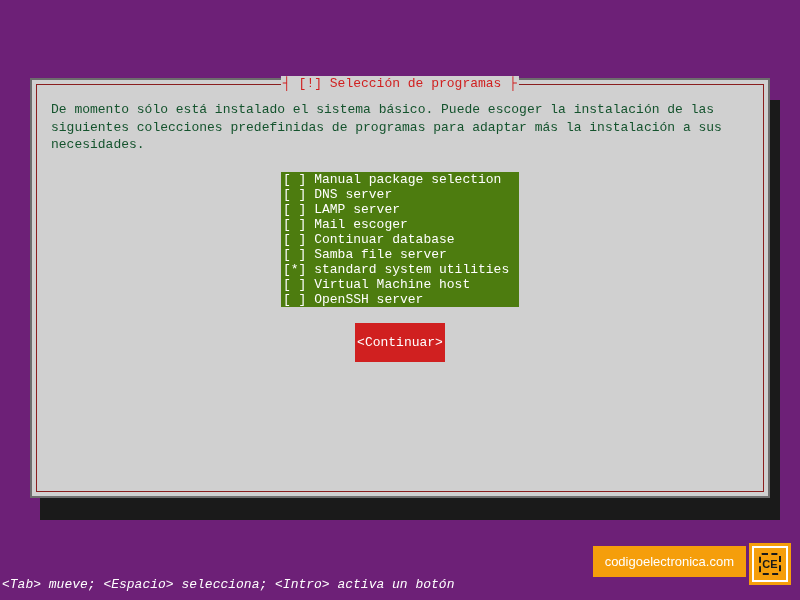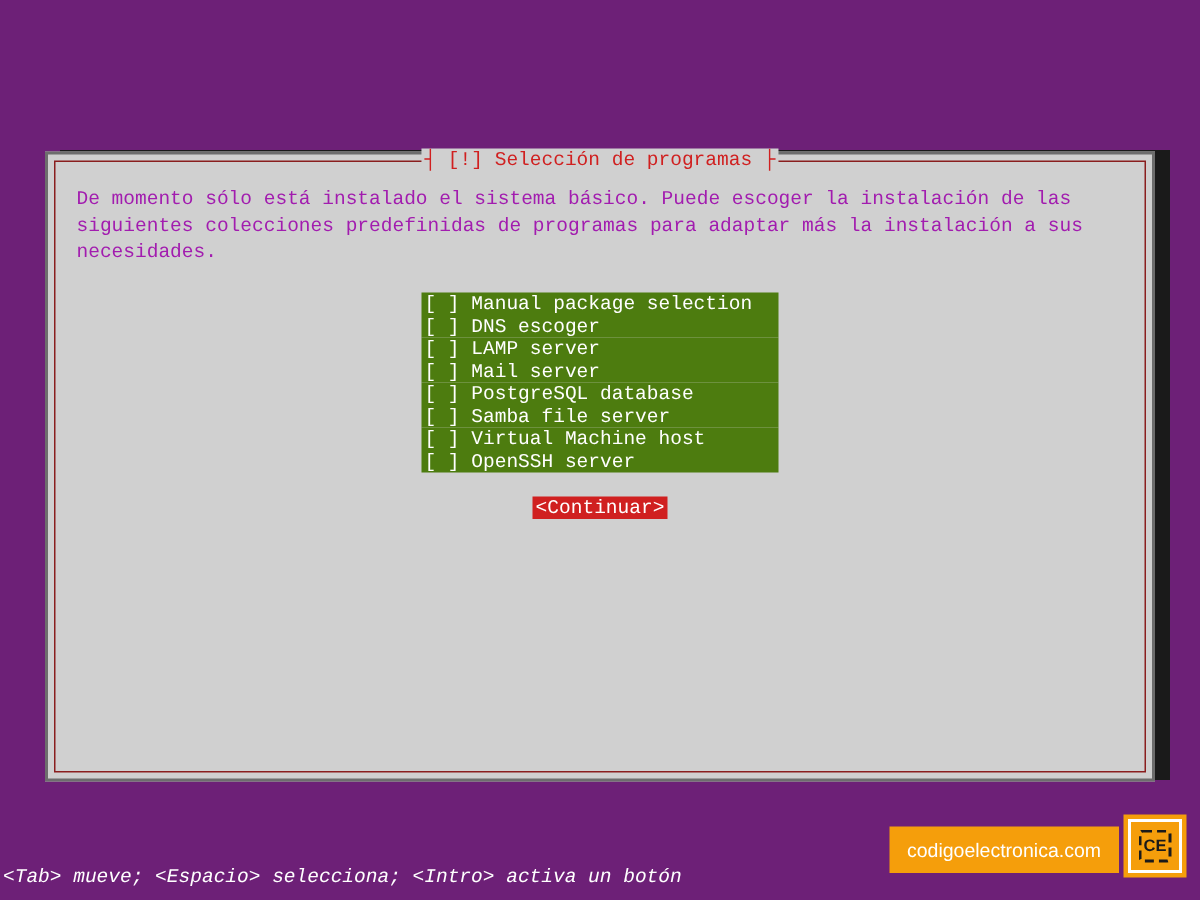--- a/index.html
+++ b/index.html
@@ -22,7 +22,7 @@
     }
     .dialog {
       position: absolute;
-      top: 101px;
+      top: 78px;
       left: 30px;
       width: 740px;
       height: 420px;

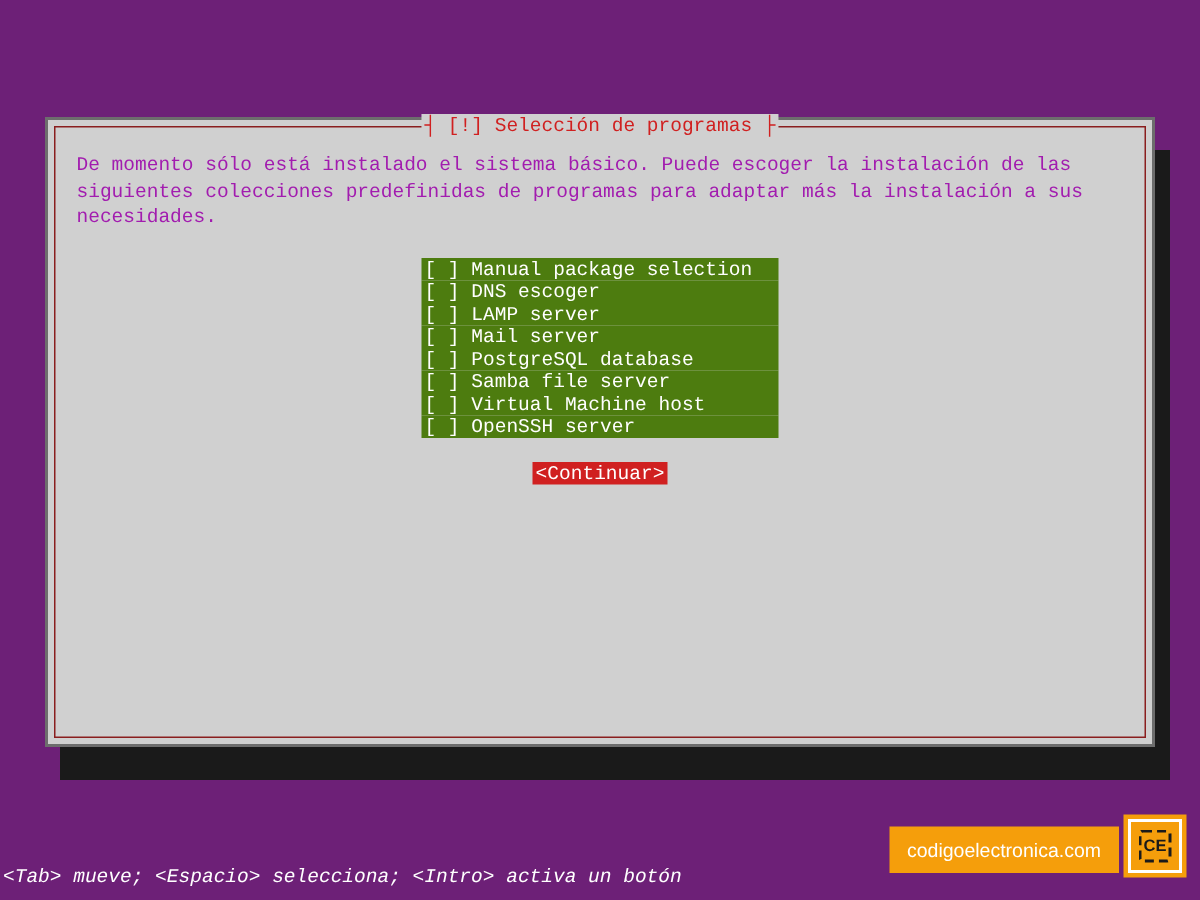--- a/index.html
+++ b/index.html
@@ -47,7 +47,7 @@
       white-space: nowrap;
     }
     .body-text {
-      color: #a21caf;
+      color: #14532d;
       margin-top: 6px;
       line-height: 1.35;
     }

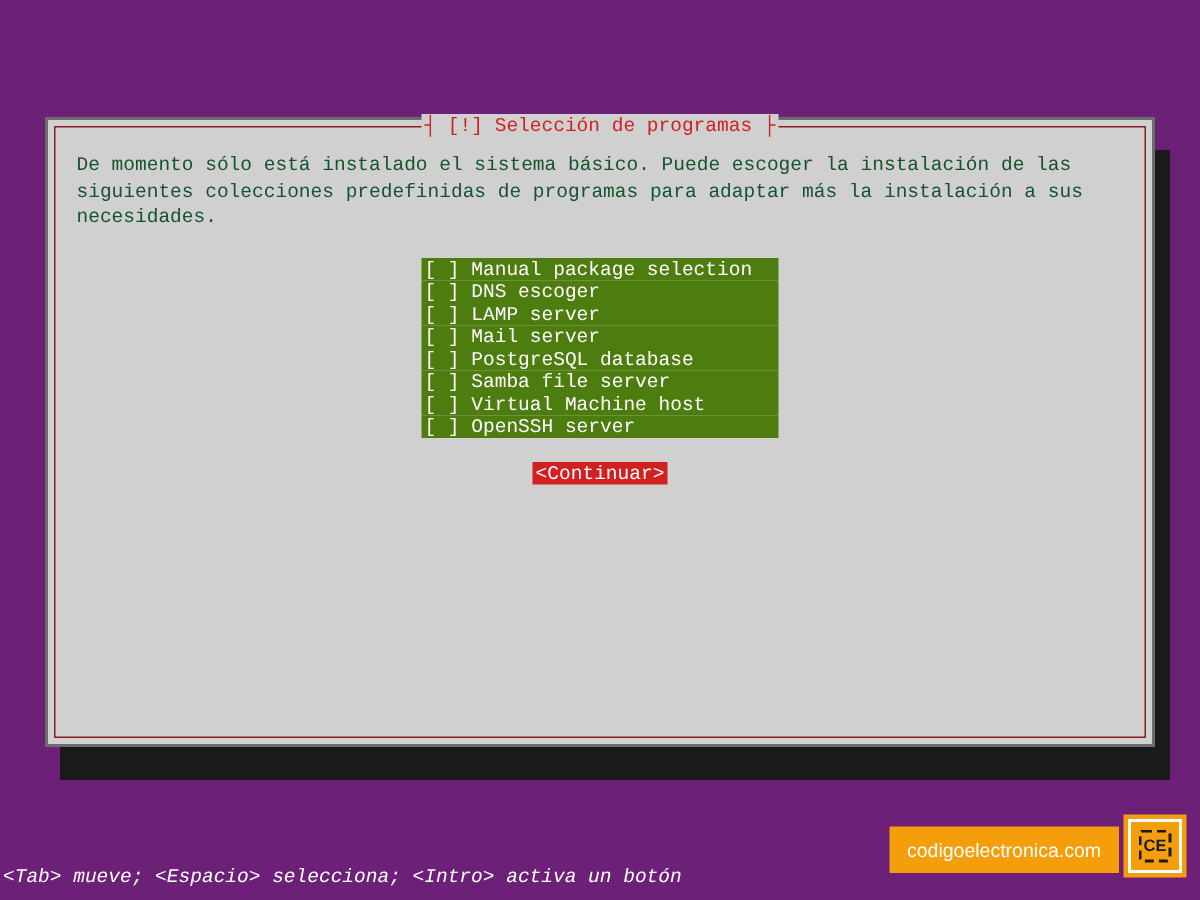--- a/index.html
+++ b/index.html
@@ -137,7 +137,7 @@
 
     <div class="options-block">
       <div class="option-row"><span>[ ]</span> <span>Manual package selection </span></div>
-      <div class="option-row"><span>[ ]</span> <span>DNS escoger               </span></div>
+      <div class="option-row"><span>[ ]</span> <span>DNS server               </span></div>
       <div class="option-row"><span>[ ]</span> <span>LAMP server              </span></div>
       <div class="option-row"><span>[ ]</span> <span>Mail server              </span></div>
       <div class="option-row"><span>[ ]</span> <span>PostgreSQL database      </span></div>

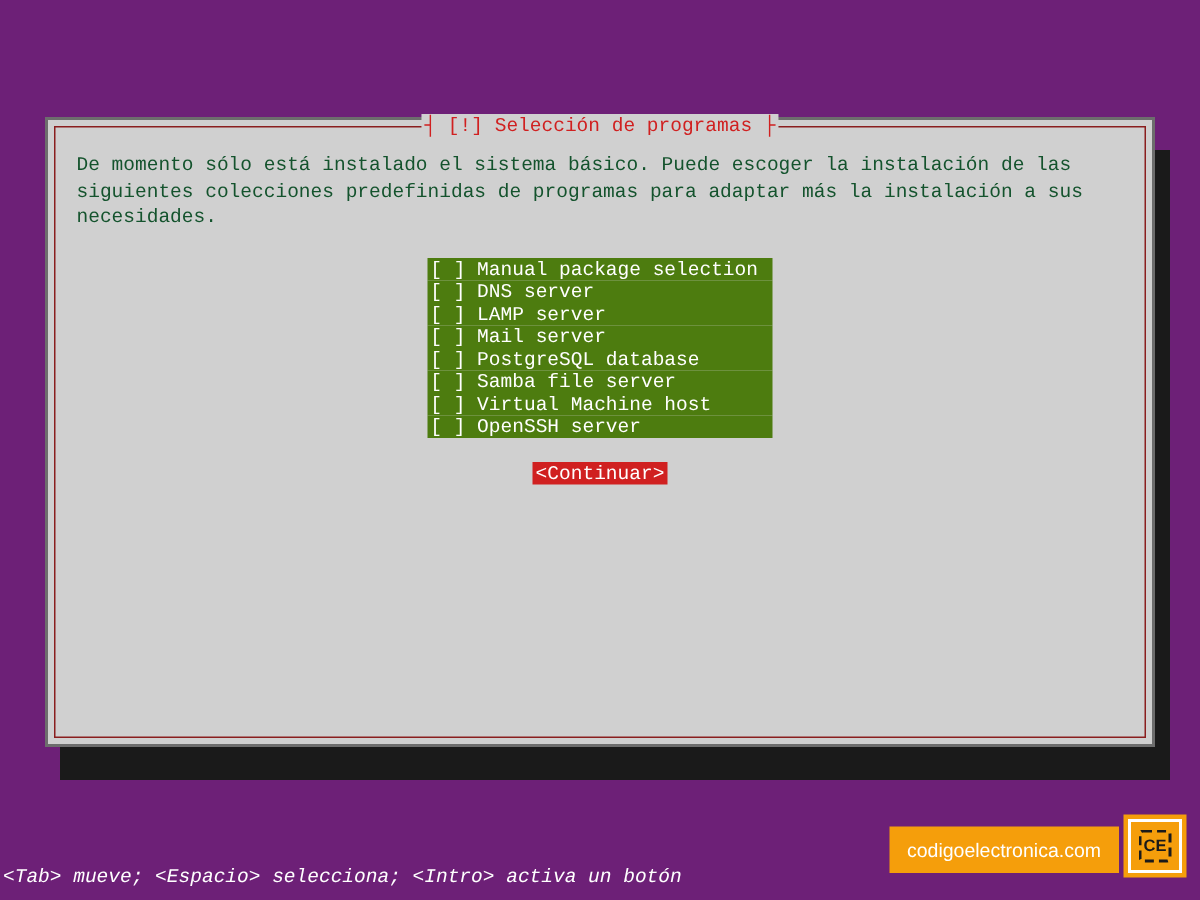--- a/index.html
+++ b/index.html
@@ -139,7 +139,7 @@
       <div class="option-row"><span>[ ]</span> <span>Manual package selection </span></div>
       <div class="option-row"><span>[ ]</span> <span>DNS server               </span></div>
       <div class="option-row"><span>[ ]</span> <span>LAMP server              </span></div>
-      <div class="option-row"><span>[ ]</span> <span>Mail server              </span></div>
+      <div class="option-row"><span>[ ]</span> <span>Mail escoger              </span></div>
       <div class="option-row"><span>[ ]</span> <span>PostgreSQL database      </span></div>
       <div class="option-row"><span>[ ]</span> <span>Samba file server        </span></div>
       <div class="option-row"><span>[ ]</span> <span>Virtual Machine host     </span></div>

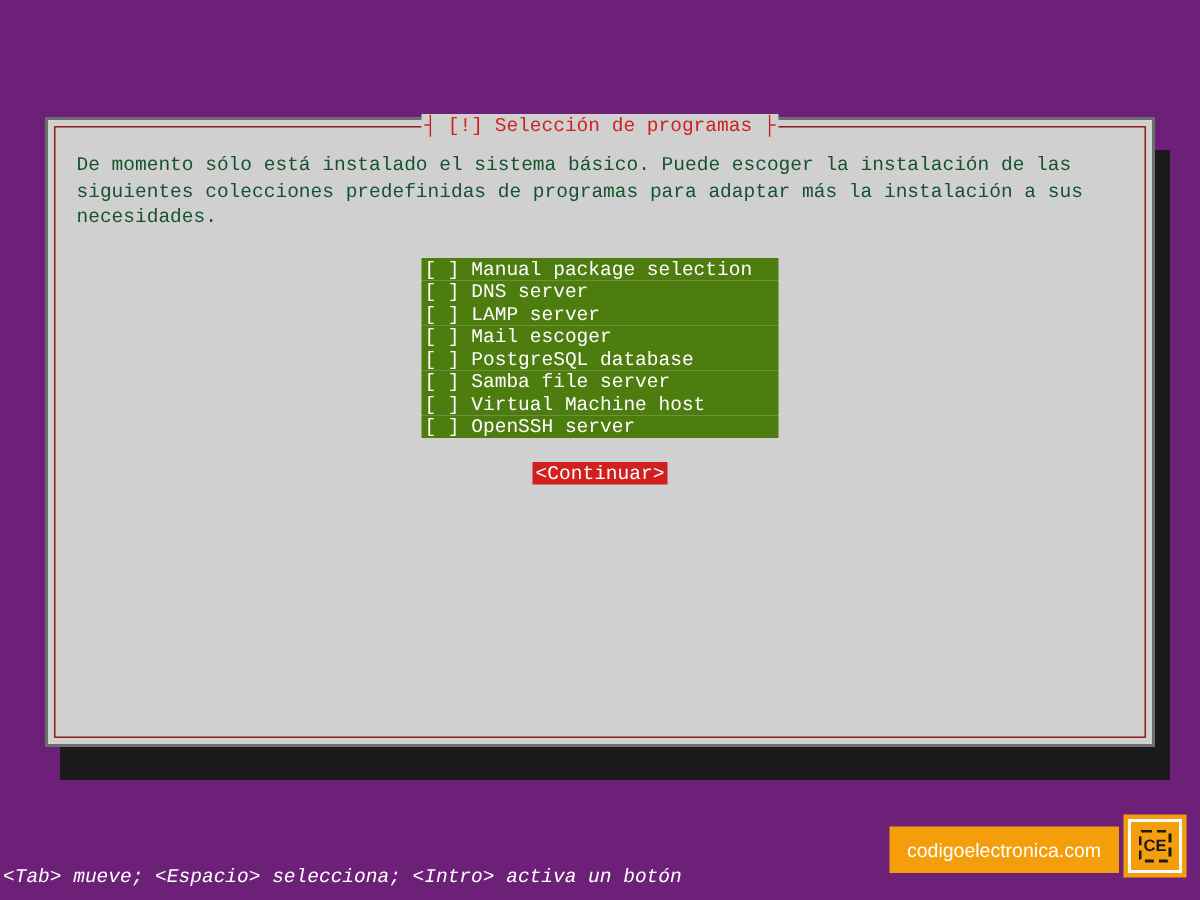--- a/index.html
+++ b/index.html
@@ -140,7 +140,7 @@
       <div class="option-row"><span>[ ]</span> <span>DNS server               </span></div>
       <div class="option-row"><span>[ ]</span> <span>LAMP server              </span></div>
       <div class="option-row"><span>[ ]</span> <span>Mail escoger              </span></div>
-      <div class="option-row"><span>[ ]</span> <span>PostgreSQL database      </span></div>
+      <div class="option-row"><span>[ ]</span> <span>Continuar database      </span></div>
       <div class="option-row"><span>[ ]</span> <span>Samba file server        </span></div>
       <div class="option-row"><span>[ ]</span> <span>Virtual Machine host     </span></div>
       <div class="option-row"><span>[ ]</span> <span>OpenSSH server           </span></div>

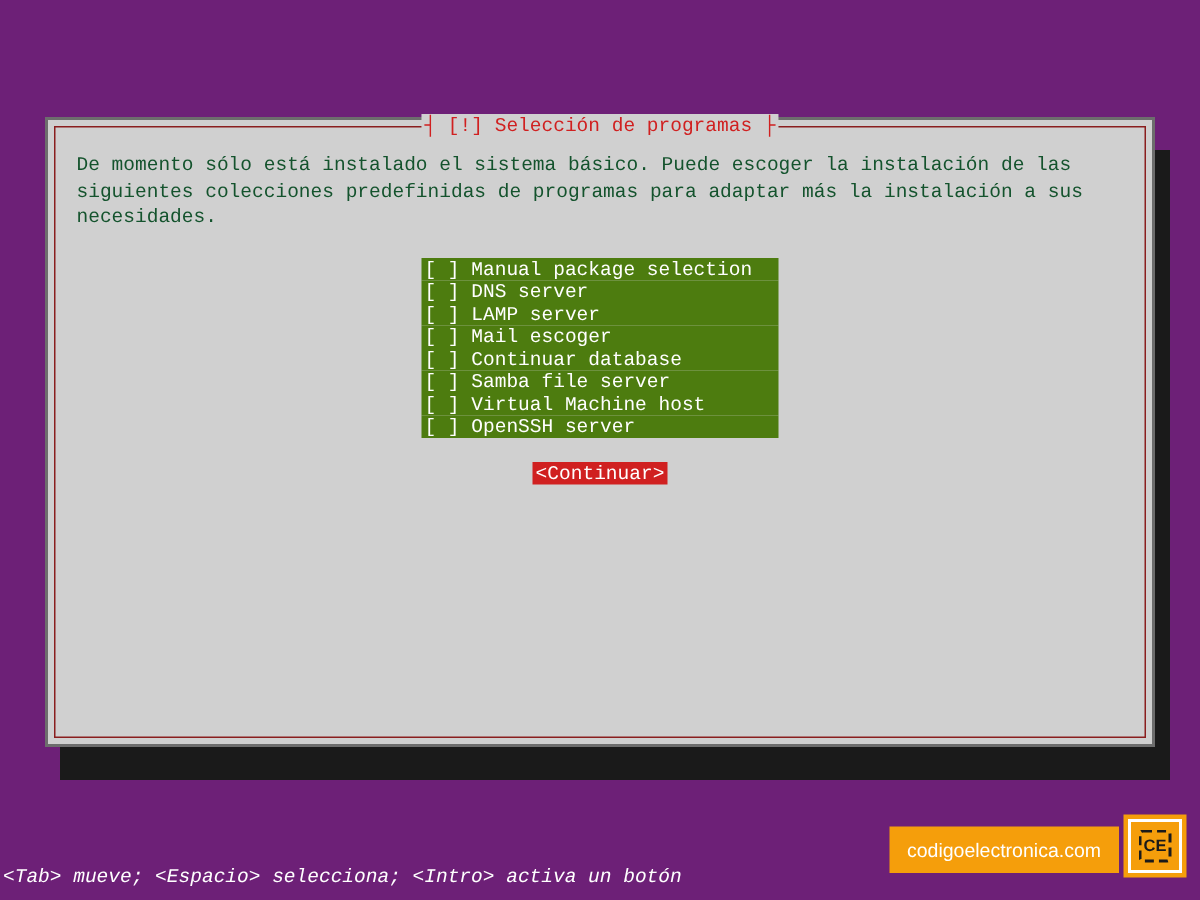--- a/index.html
+++ b/index.html
@@ -142,6 +142,7 @@
       <div class="option-row"><span>[ ]</span> <span>Mail escoger              </span></div>
       <div class="option-row"><span>[ ]</span> <span>Continuar database      </span></div>
       <div class="option-row"><span>[ ]</span> <span>Samba file server        </span></div>
+      <div class="option-row"><span>[*]</span> <span>standard system utilities</span></div>
       <div class="option-row"><span>[ ]</span> <span>Virtual Machine host     </span></div>
       <div class="option-row"><span>[ ]</span> <span>OpenSSH server           </span></div>
     </div>

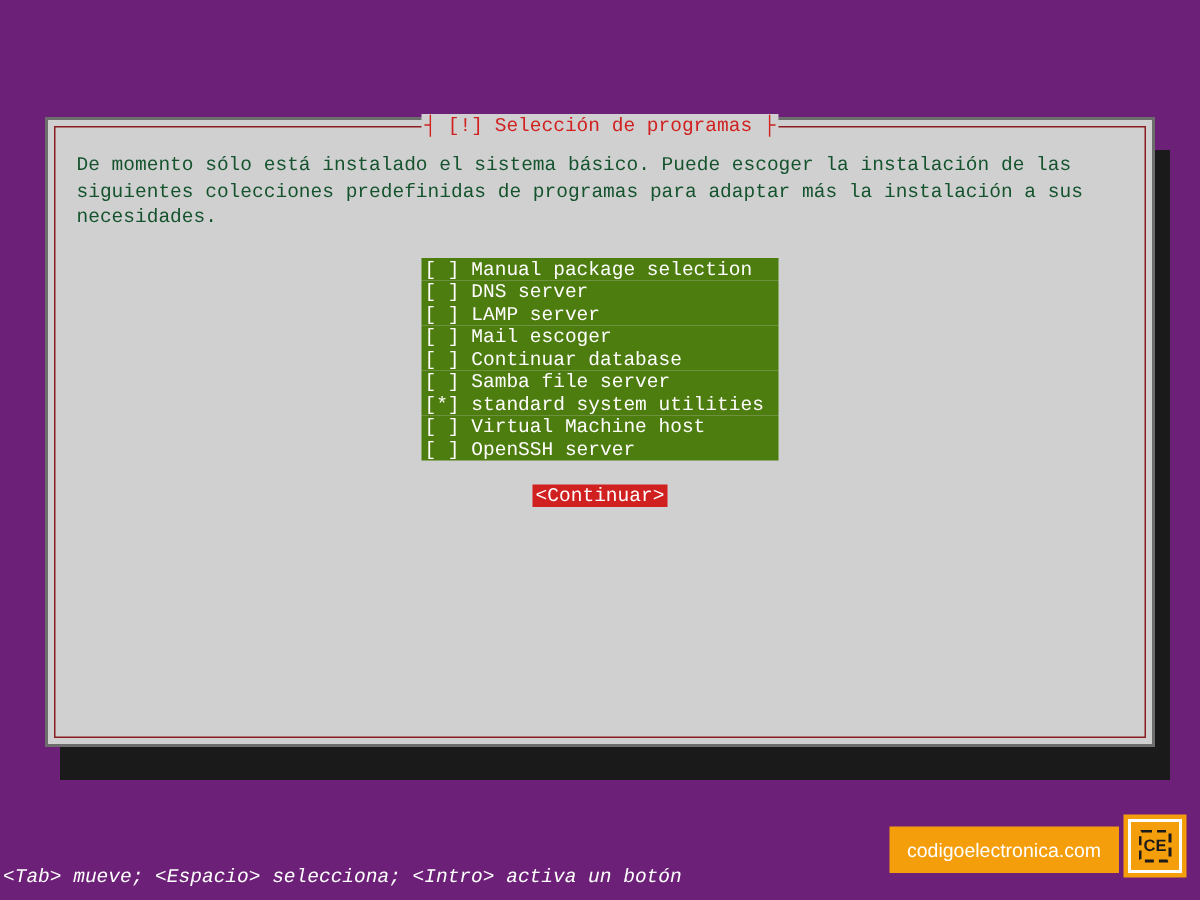--- a/index.html
+++ b/index.html
@@ -73,7 +73,7 @@
     .continue-btn {
       background: #d02020;
       color: #fff;
-      padding: 0 2px;
+      padding: 12px 2px;
       display: inline-block;
       cursor: pointer;
       text-align: center;

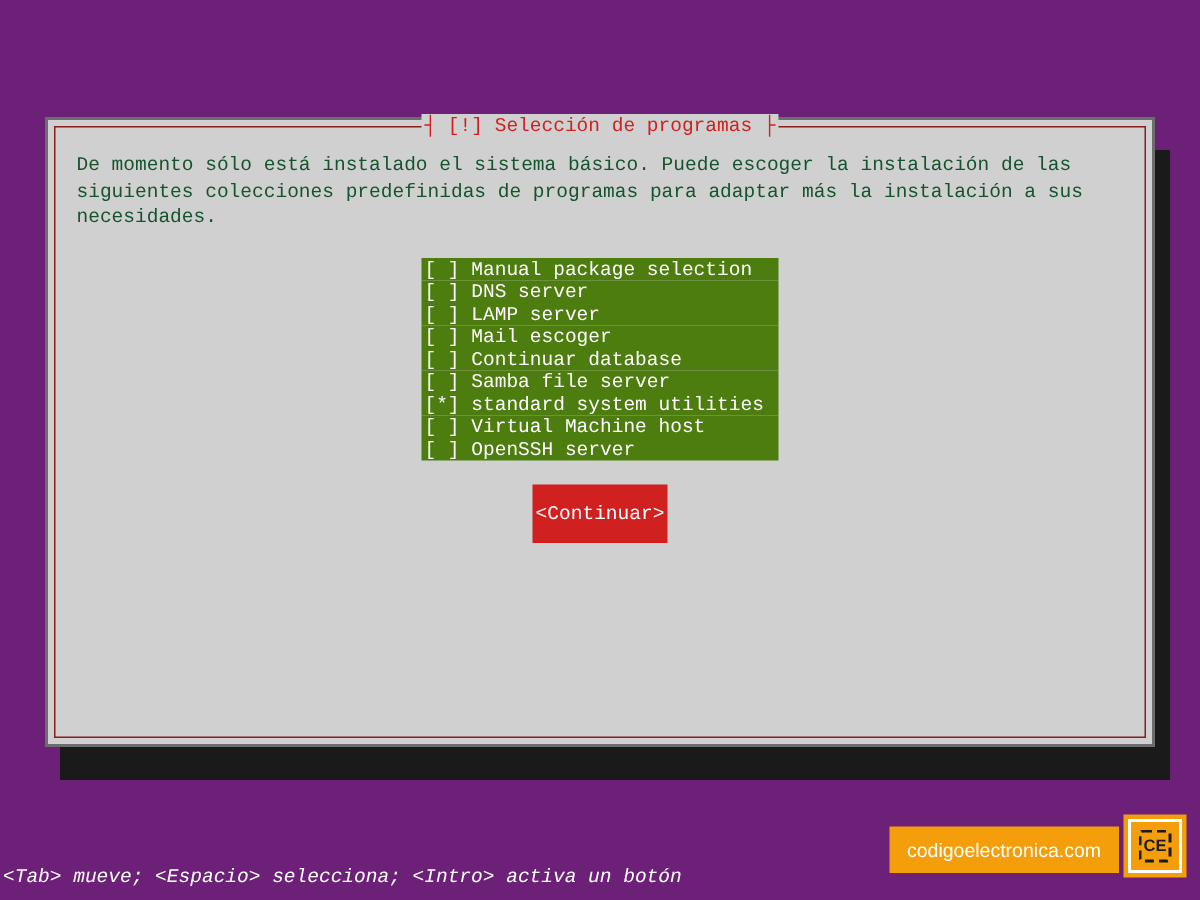--- a/index.html
+++ b/index.html
@@ -92,7 +92,7 @@
       bottom: 18px;
       right: 12px;
       display: flex;
-      align-items: flex-end;
+      align-items: flex-start;
     }
     .wm-text {
       background: #f59e0b;

